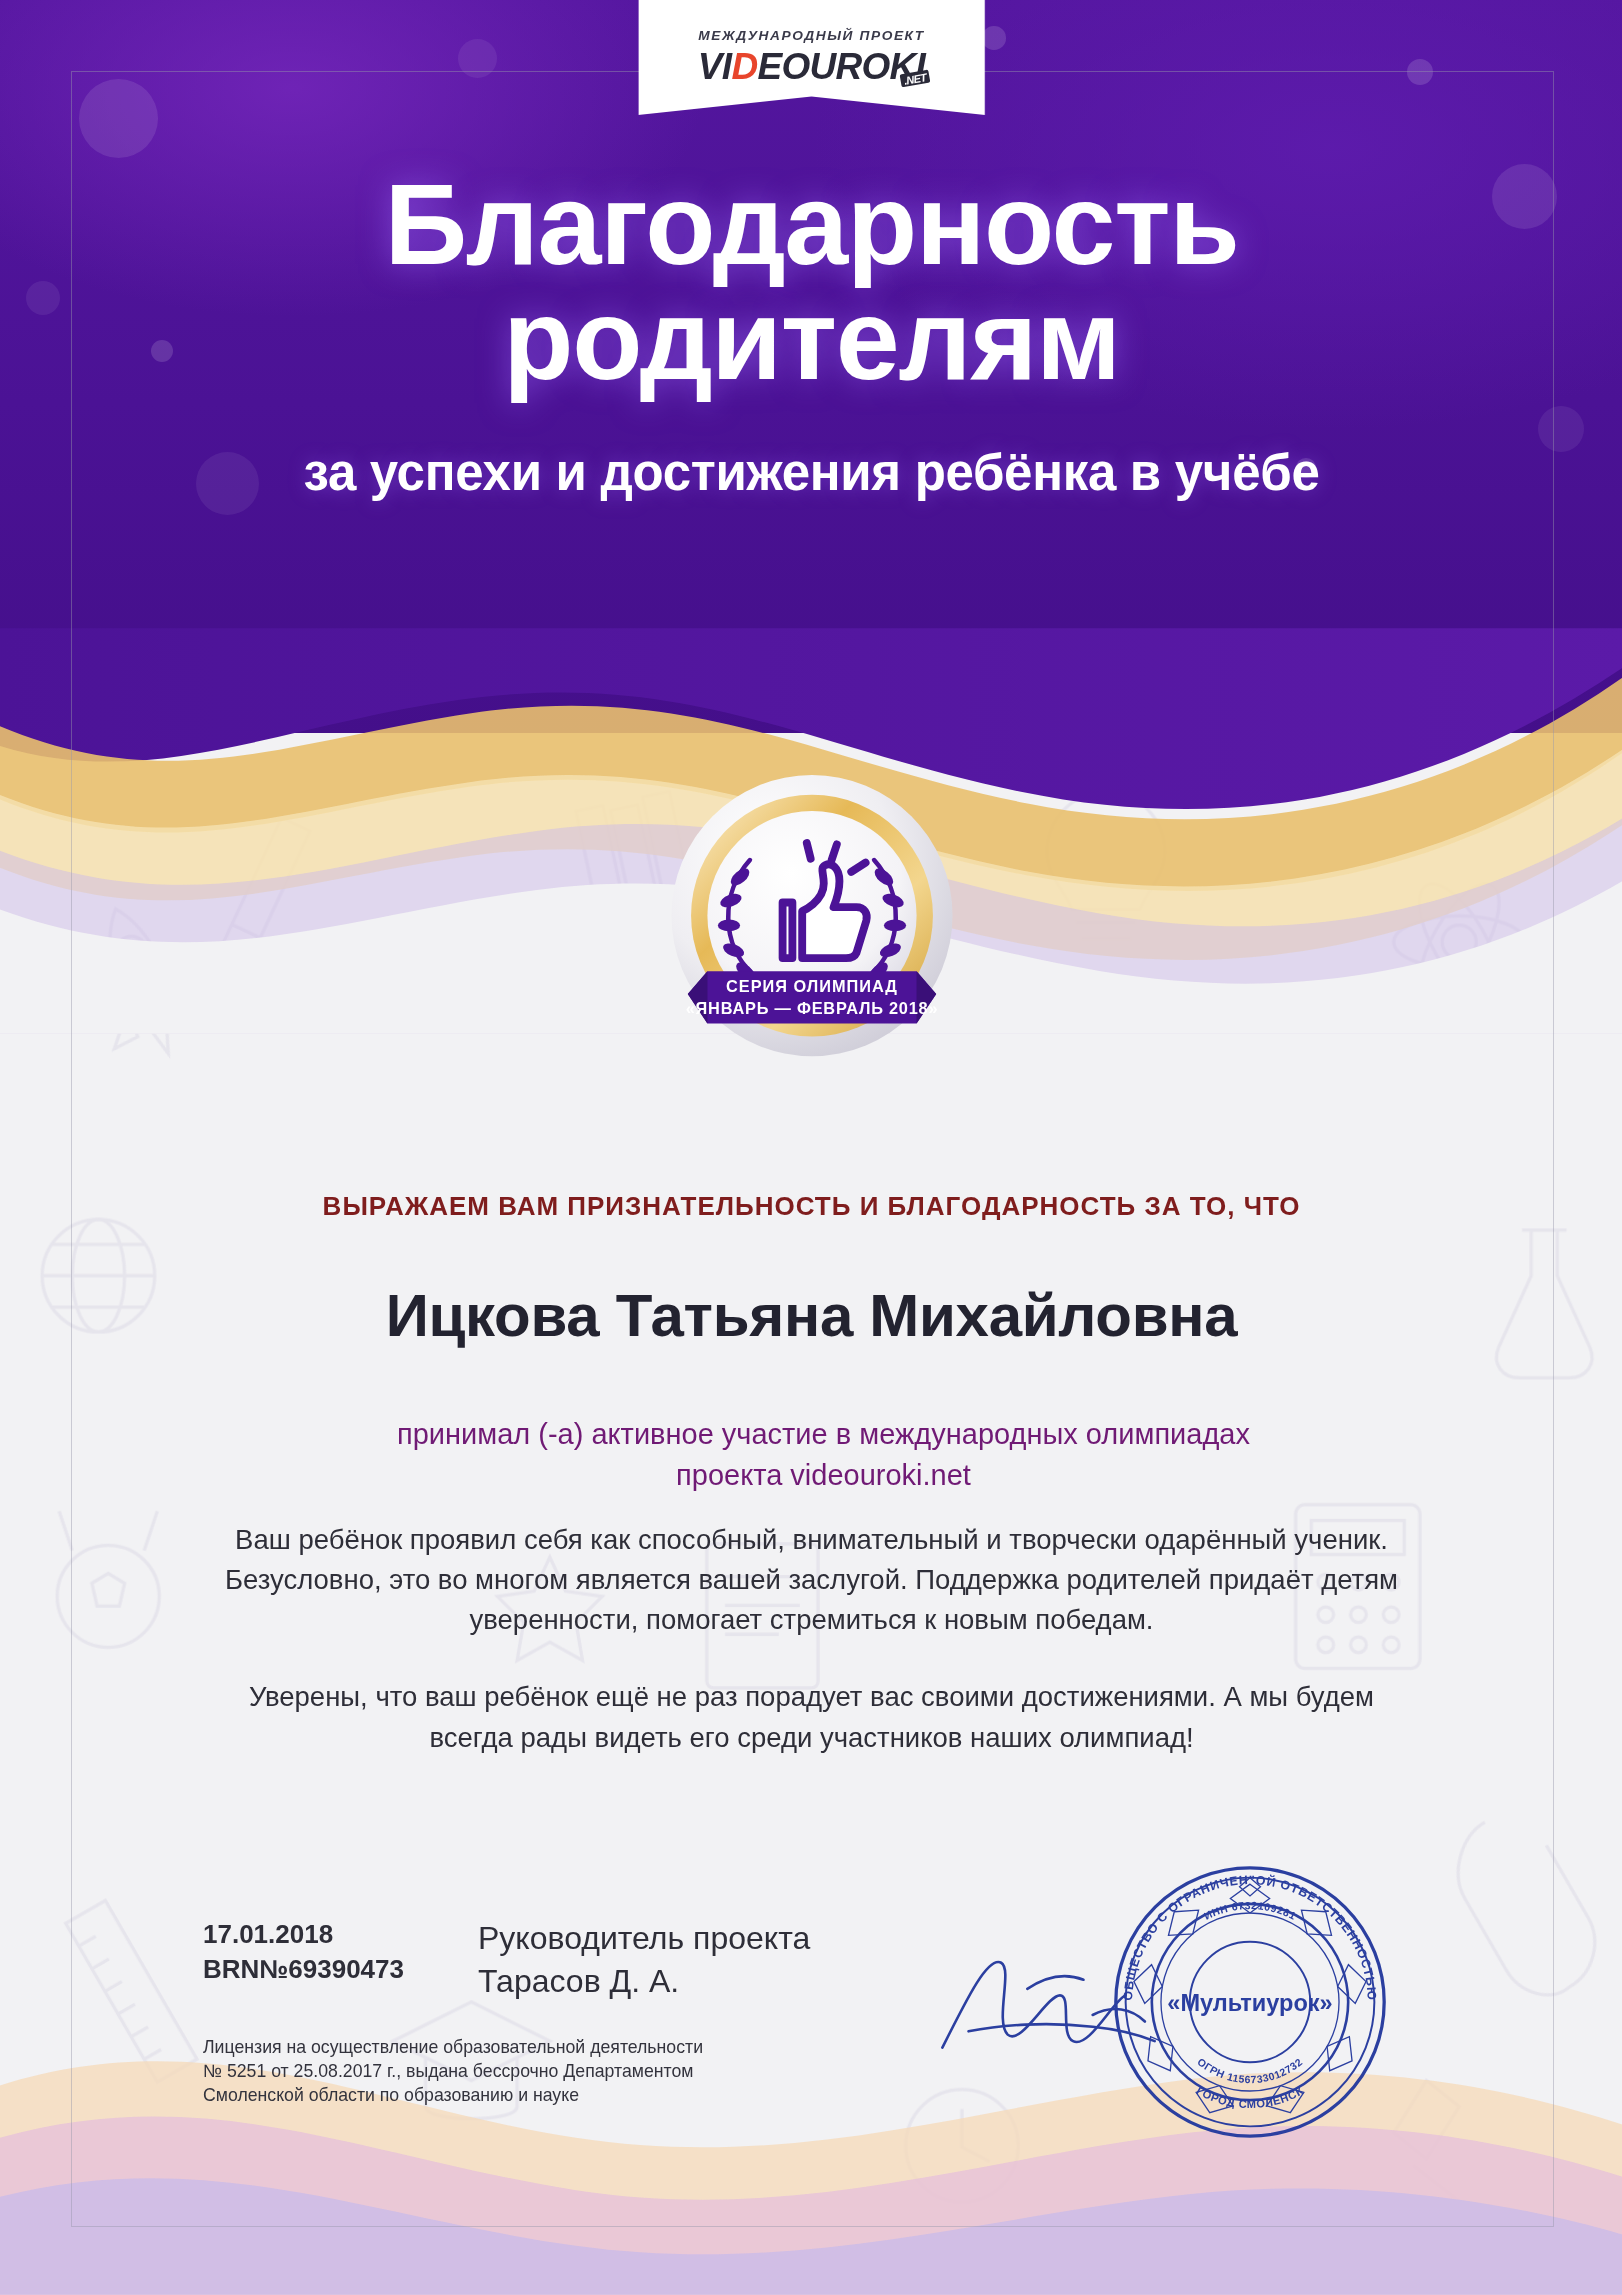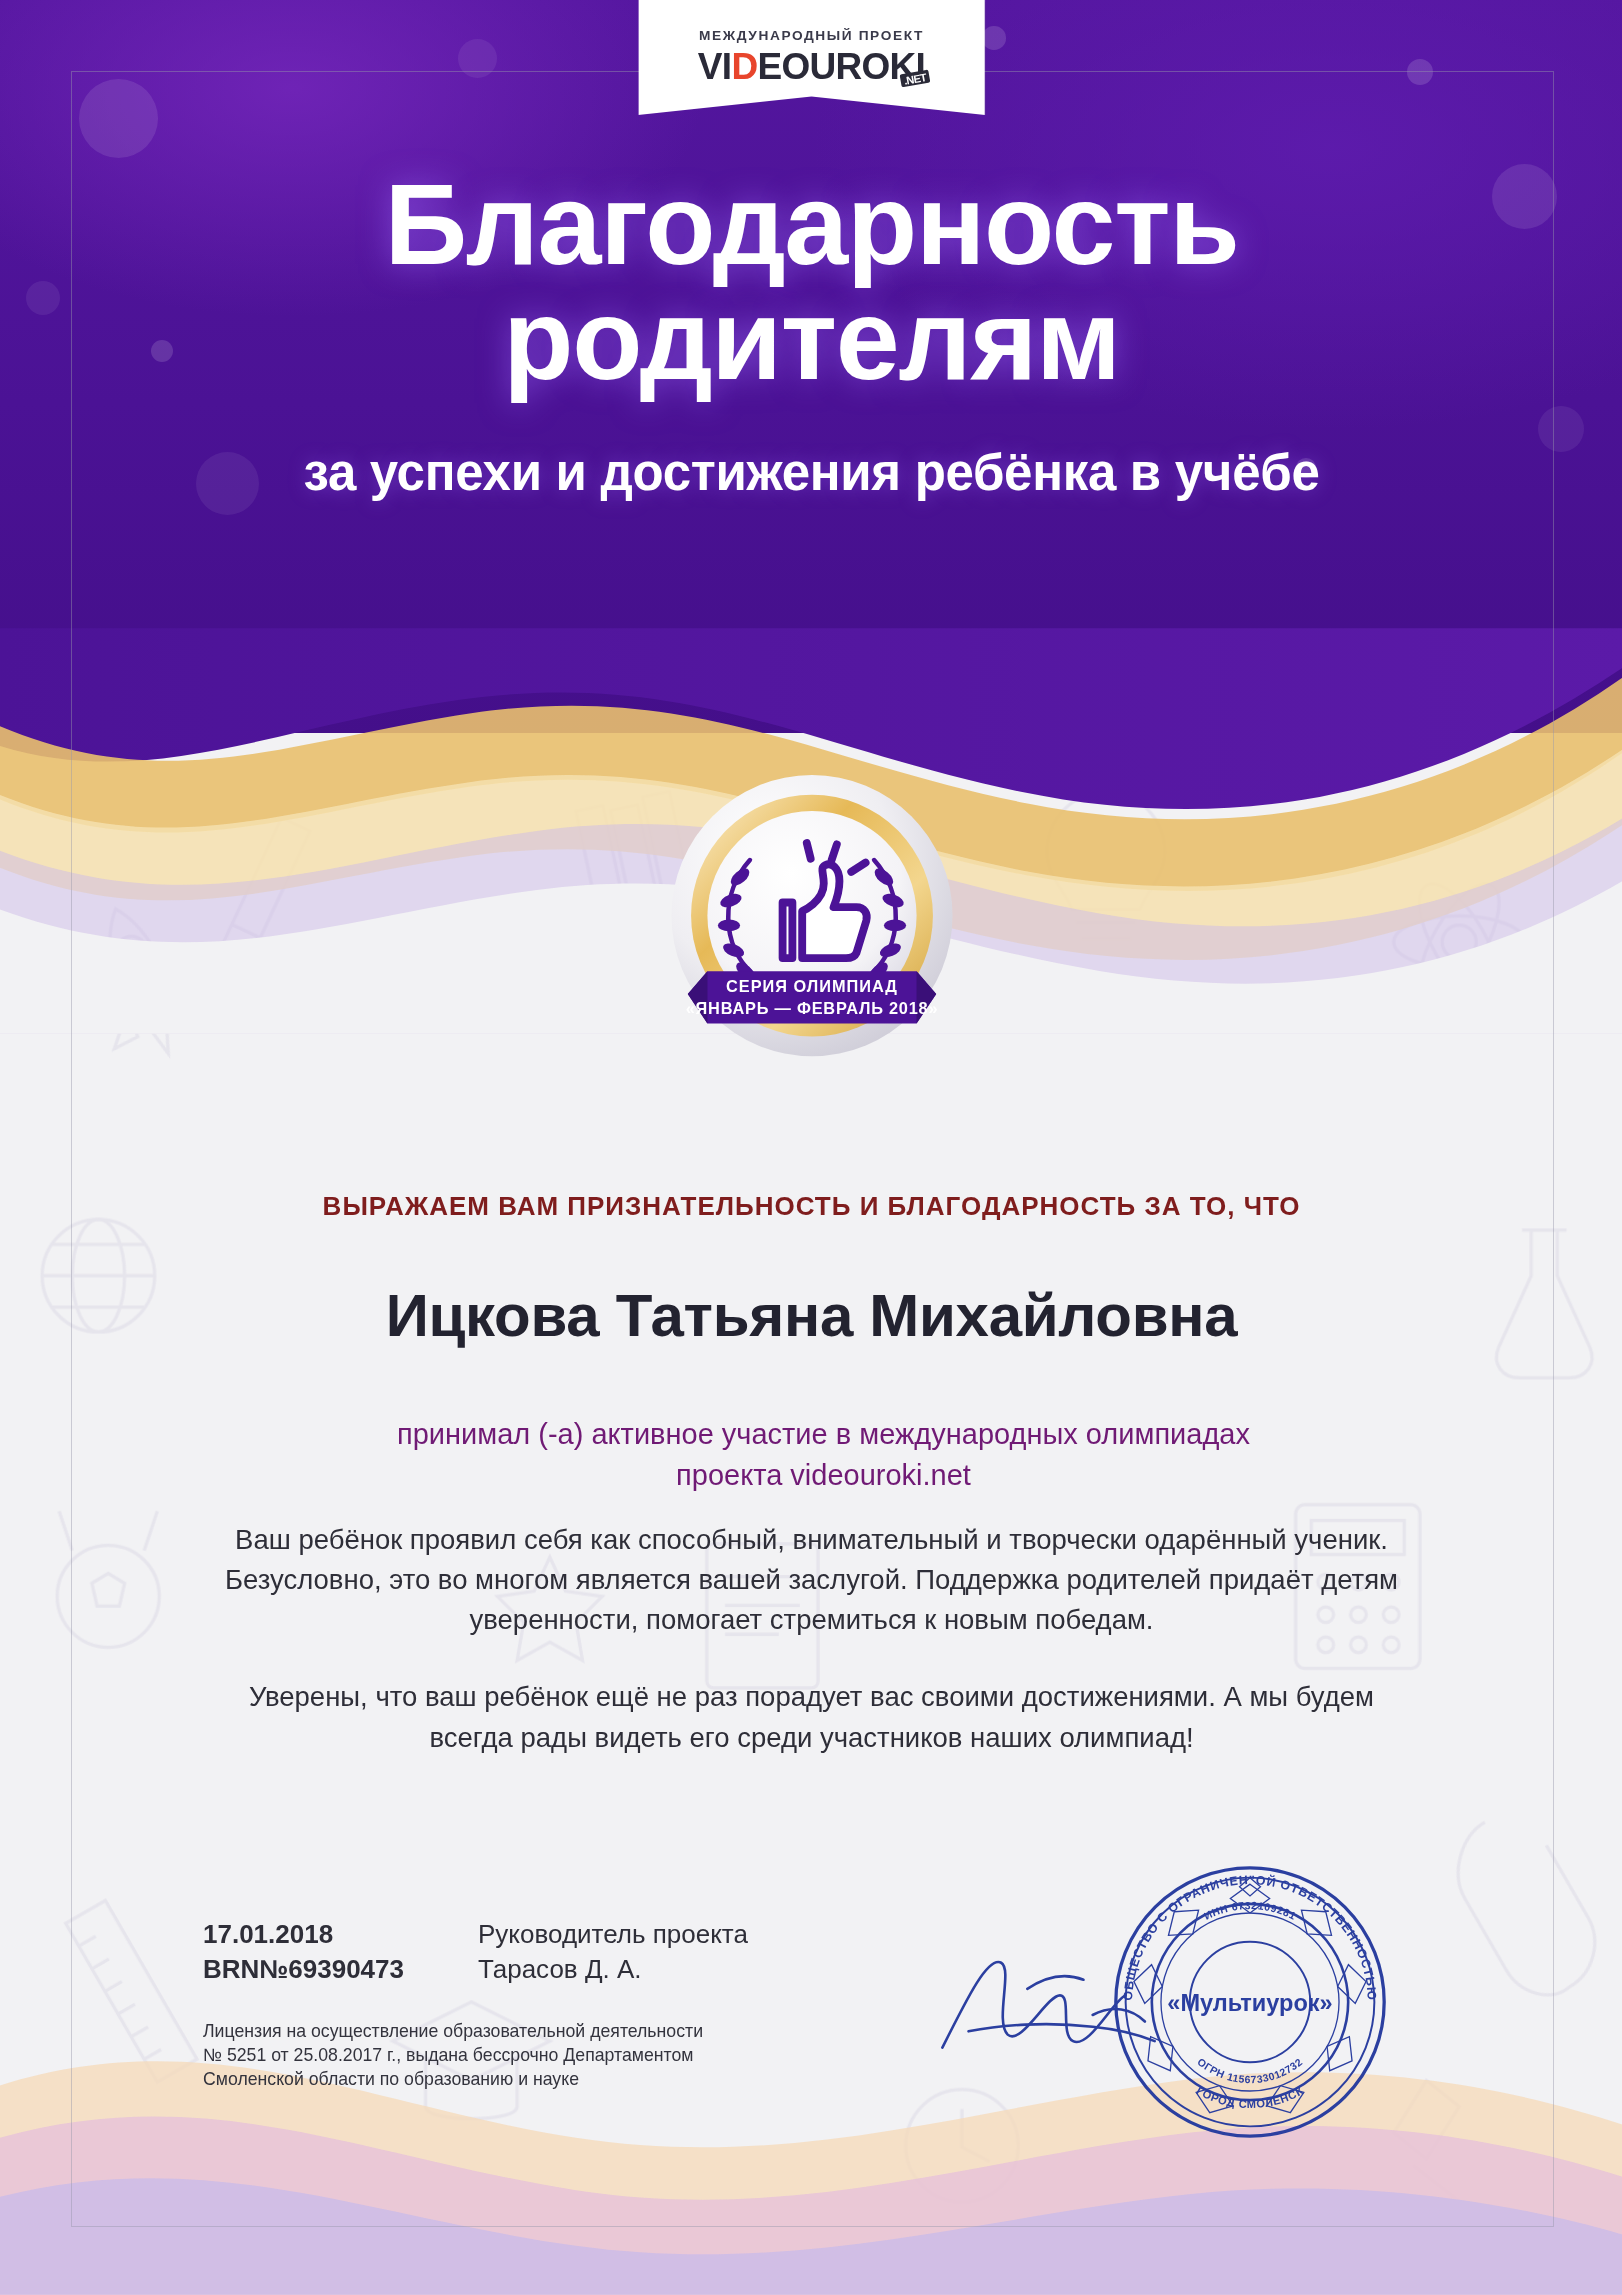--- a/index.html
+++ b/index.html
@@ -60,6 +60,7 @@
     clip-path: polygon(0 0, 100% 0, 100% 100%, 50% 84%, 0 100%);
     z-index: 40;
     text-align: center;
+    font-style: italic;
   }
   .logo-top {
     margin-top: 27.5px;

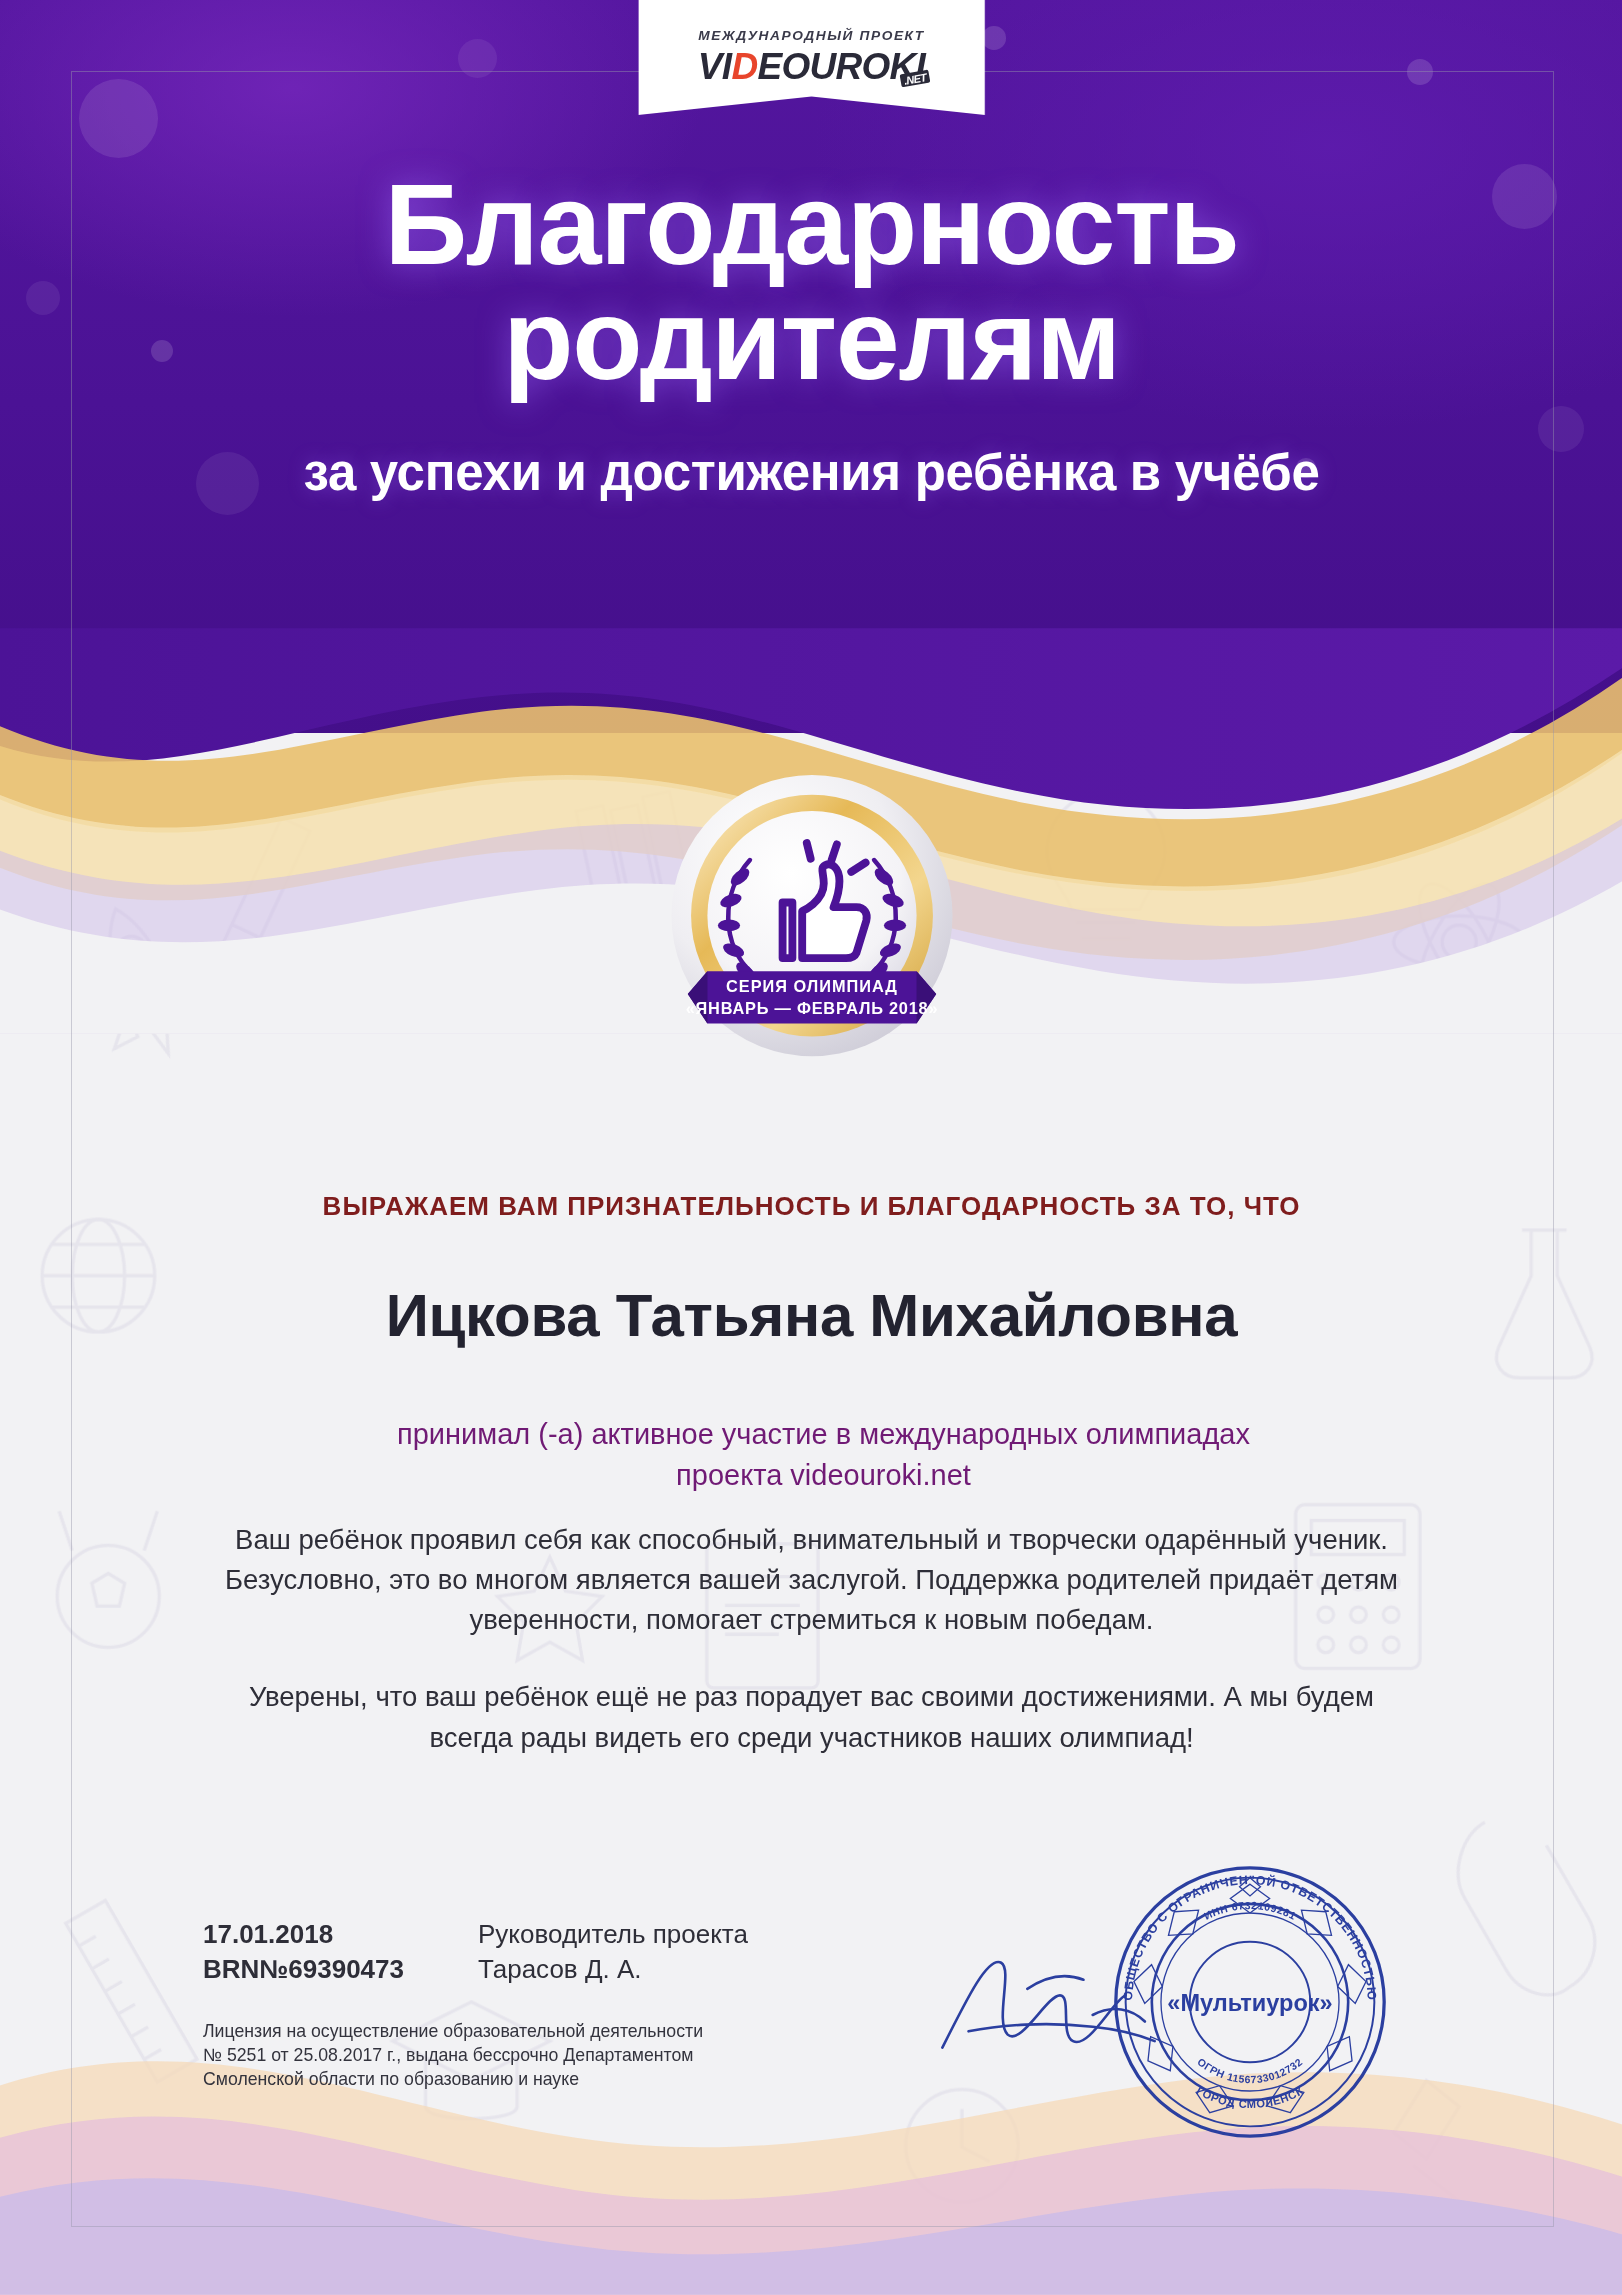--- a/index.html
+++ b/index.html
@@ -232,7 +232,7 @@
     font-weight: bold;
   }
   .f-head {
-    font-size: 26px;
+    font-size: 32px;
     line-height: 1.33;
   }
   .license {

